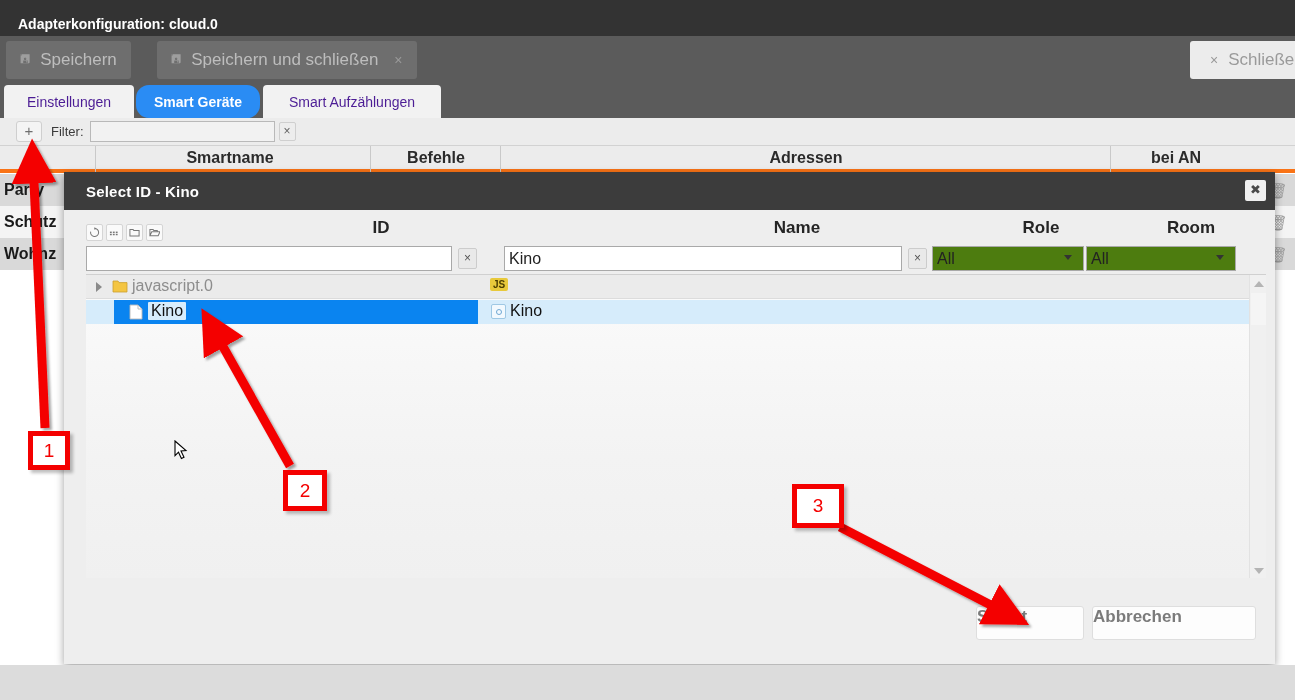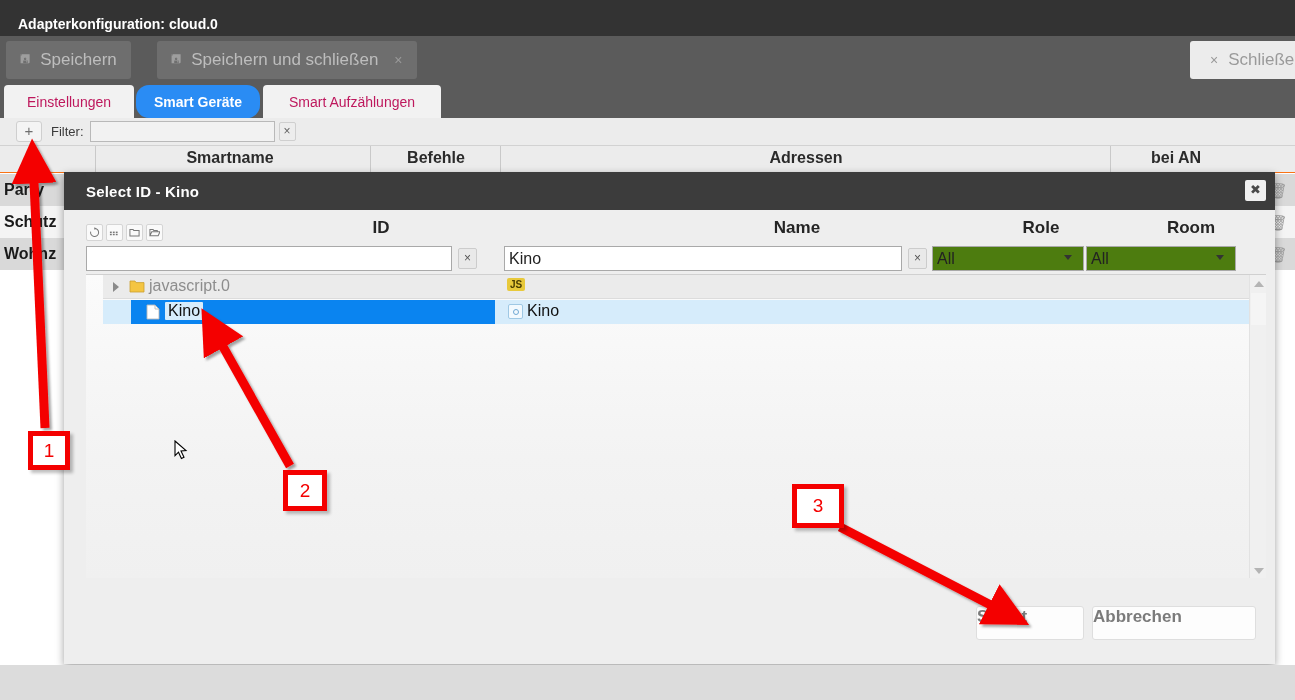--- a/index.html
+++ b/index.html
@@ -56,7 +56,7 @@
     font-size: 14px; cursor: pointer; padding: 0 16px;
     font-family: "Liberation Sans", sans-serif;
   }
-  .tab.inactive { background: #f2f2f2; color: #be185d; }
+  .tab.inactive { background: #f2f2f2; color: #4c1d95; }
   .tab.active { background: #2a8cf4; color: #ffffff; font-weight: bold; }
   .tab.t0 { left: 4px; width: 130px; }
   .tab.t1 { left: 136px; width: 124px; border-radius: 13px; }

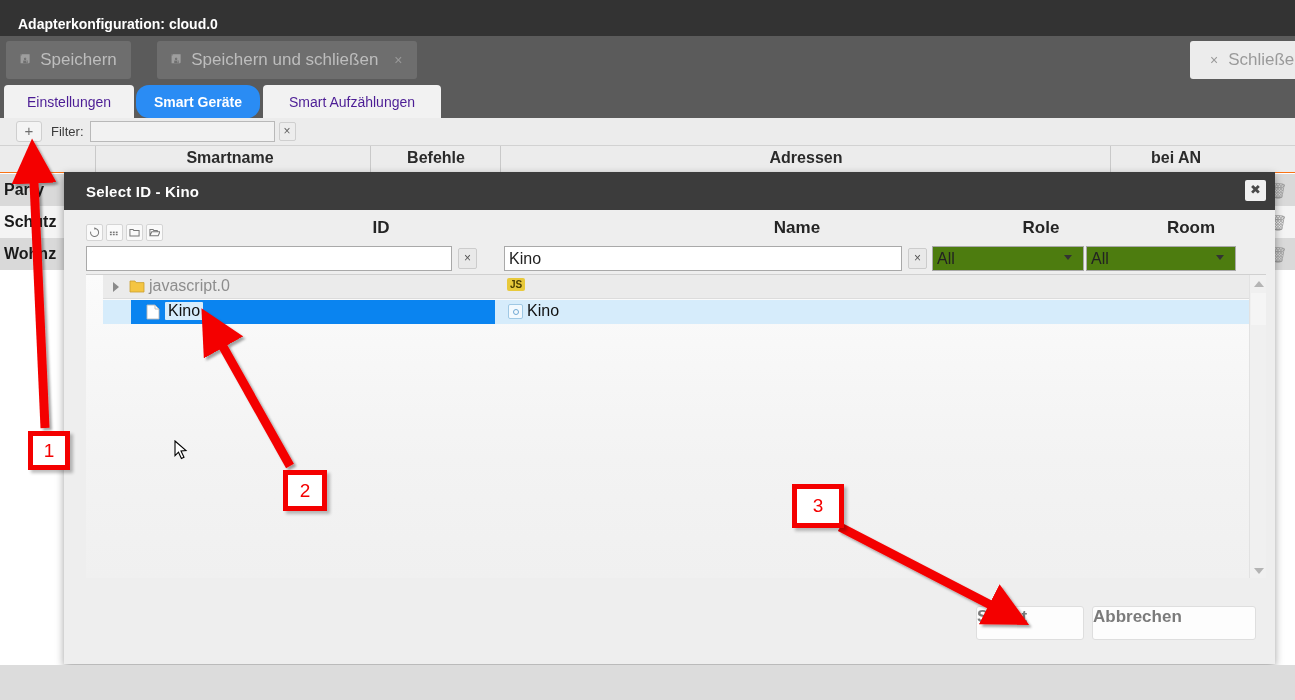--- a/index.html
+++ b/index.html
@@ -92,7 +92,7 @@
   .bg-table { position: absolute; left: 0; top: 146px; width: 1295px; height: 519px; background:#fff; }
   .bg-head {
     position: absolute; left: 0; top: 0; width: 1295px; height: 27px;
-    background: #ececec; border-bottom: 1px solid #f97316;
+    background: #ececec; border-bottom: 4px solid #f97316;
   }
   .bg-th {
     position: absolute; top: 3px; font-size: 16px; font-weight: bold;

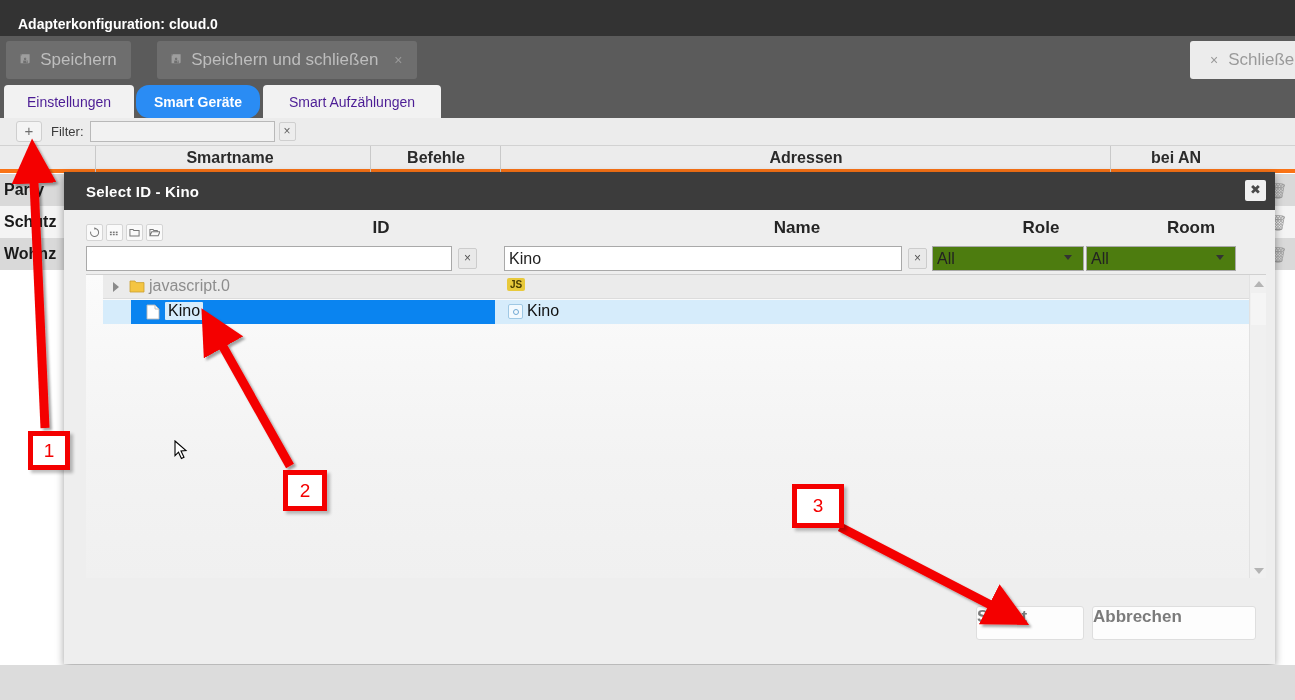--- a/index.html
+++ b/index.html
@@ -188,7 +188,7 @@
     background: linear-gradient(to bottom, #fbfbfb 0%, #f3f3f3 60%, #f0f0f0 100%);
     overflow: hidden;
   }
-  .tree-row { position: absolute; left: 17px; width: 1180px; height: 24px; }
+  .tree-row { position: absolute; left: 0; width: 1180px; height: 24px; }
   .tree-row.folder { top: 0; background: #ebebeb; border-bottom: 1px solid #dcdcdc; }
   .tree-row.selected { top: 25px; background: #d6ecfb; }
   .tr-expander {

